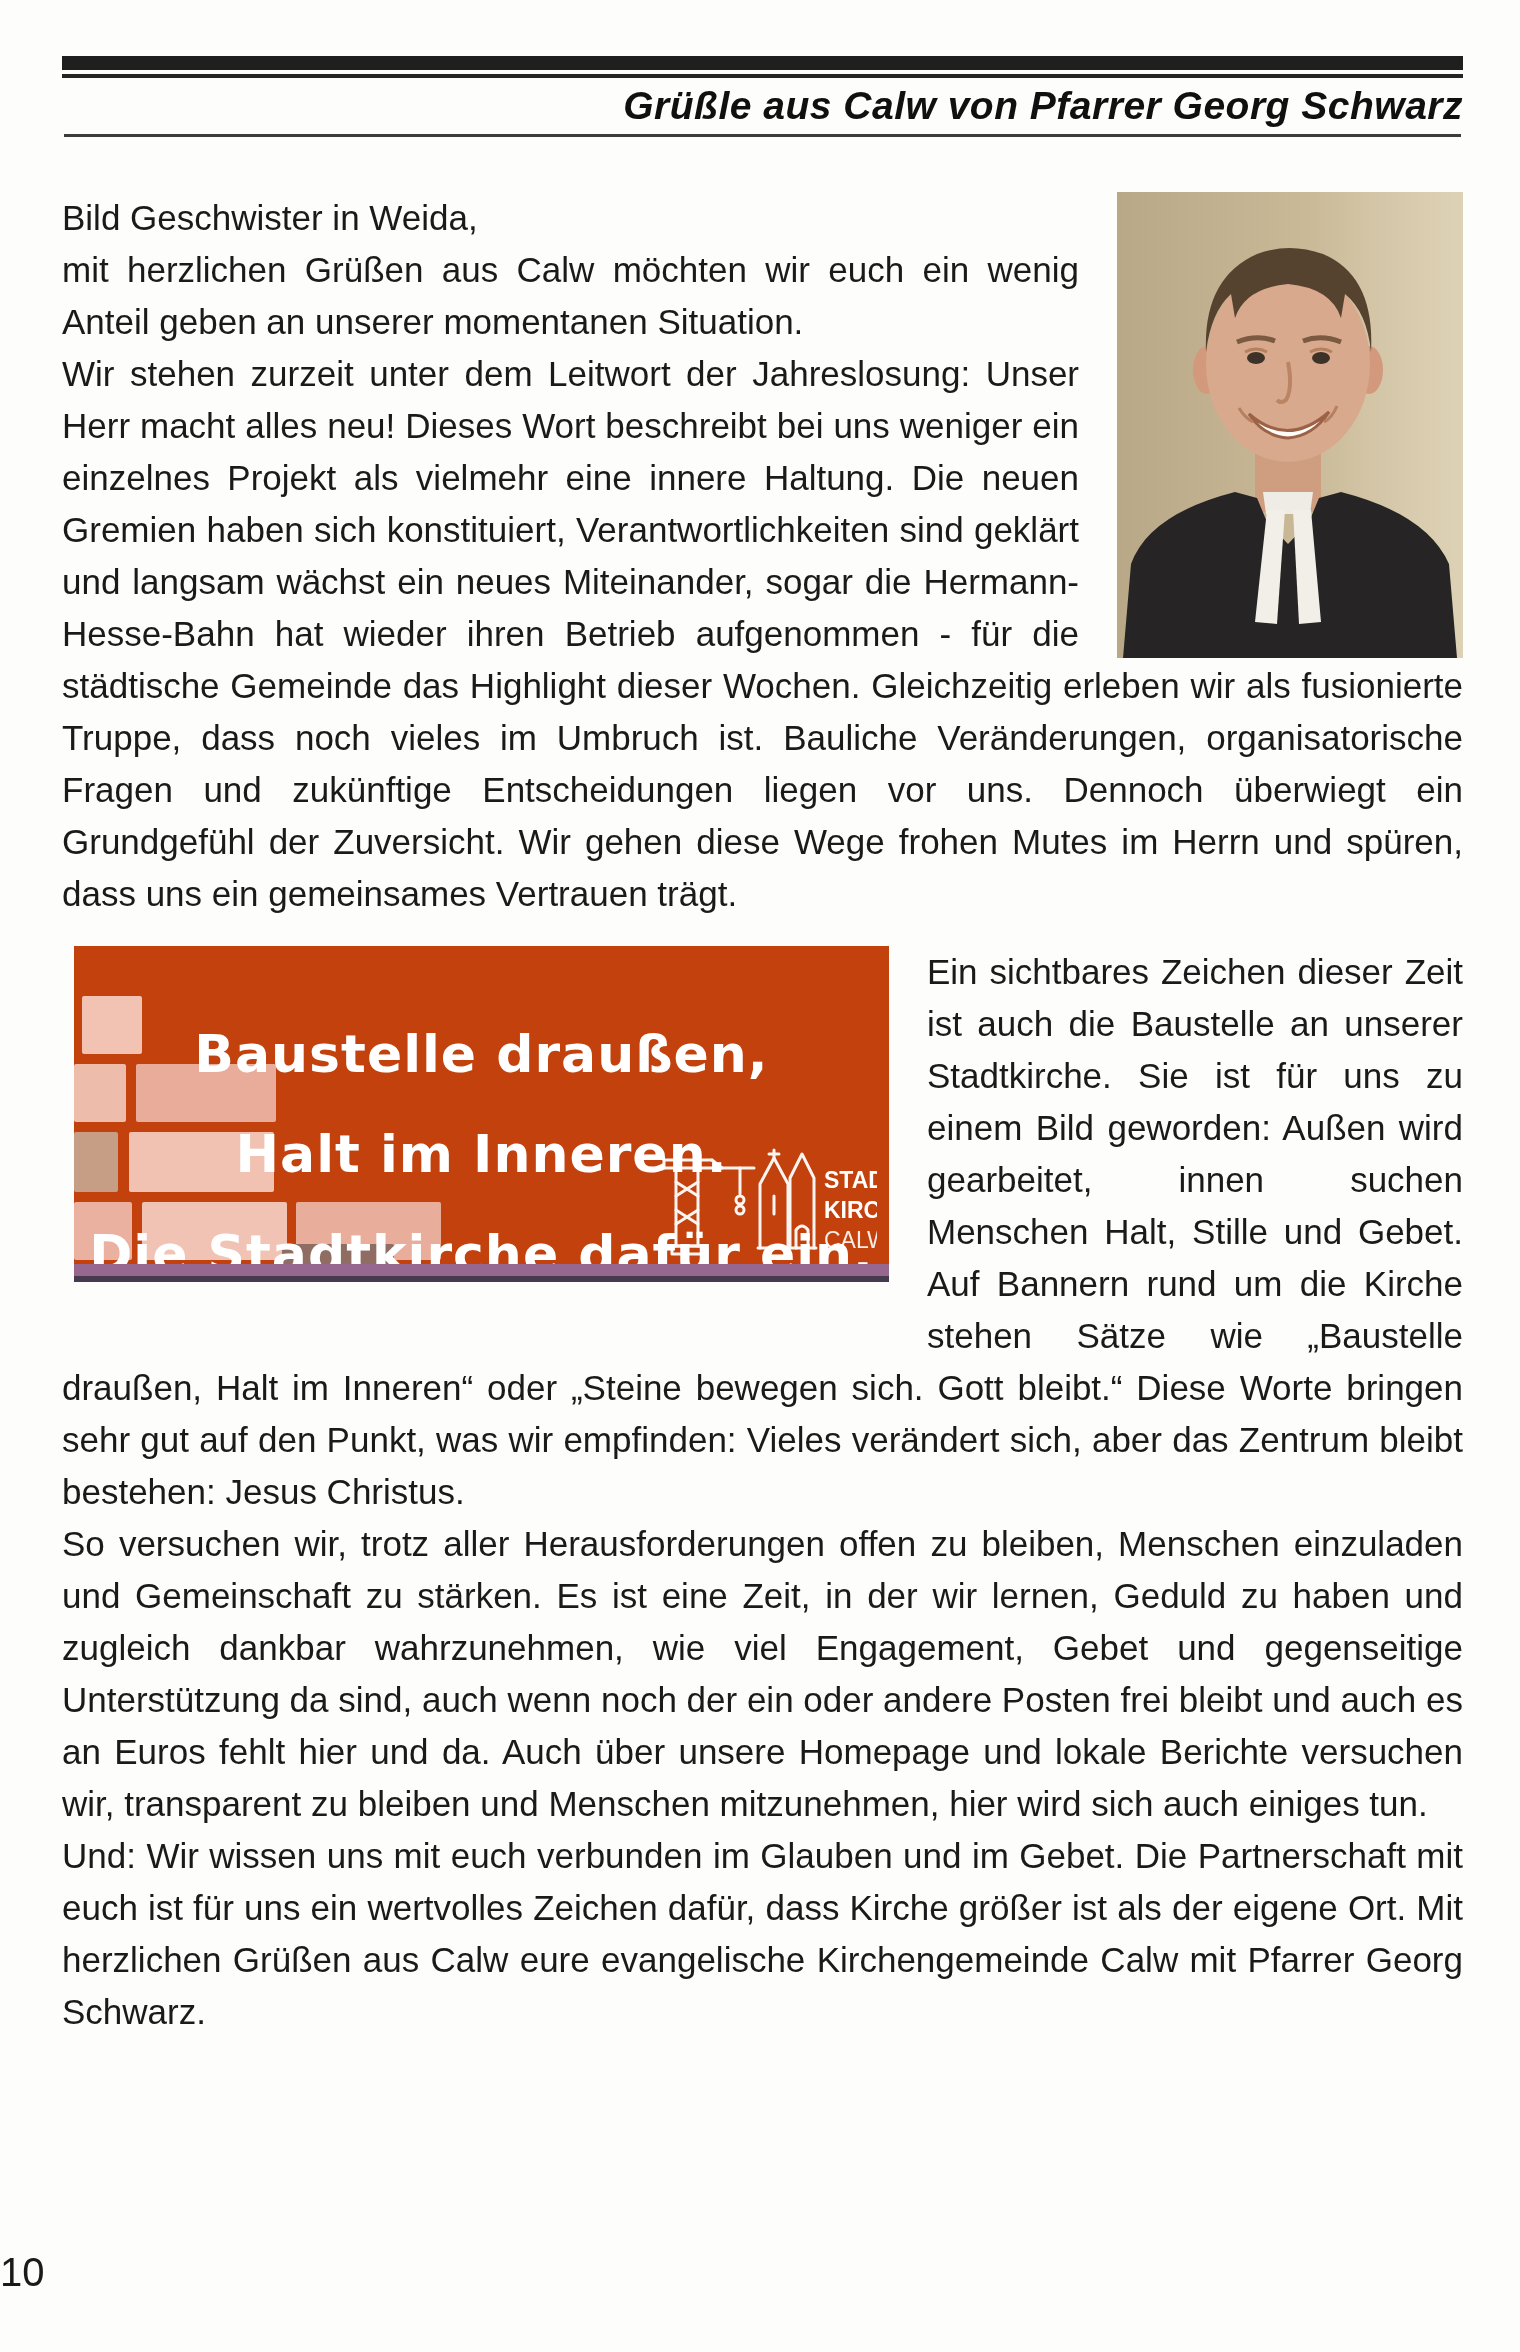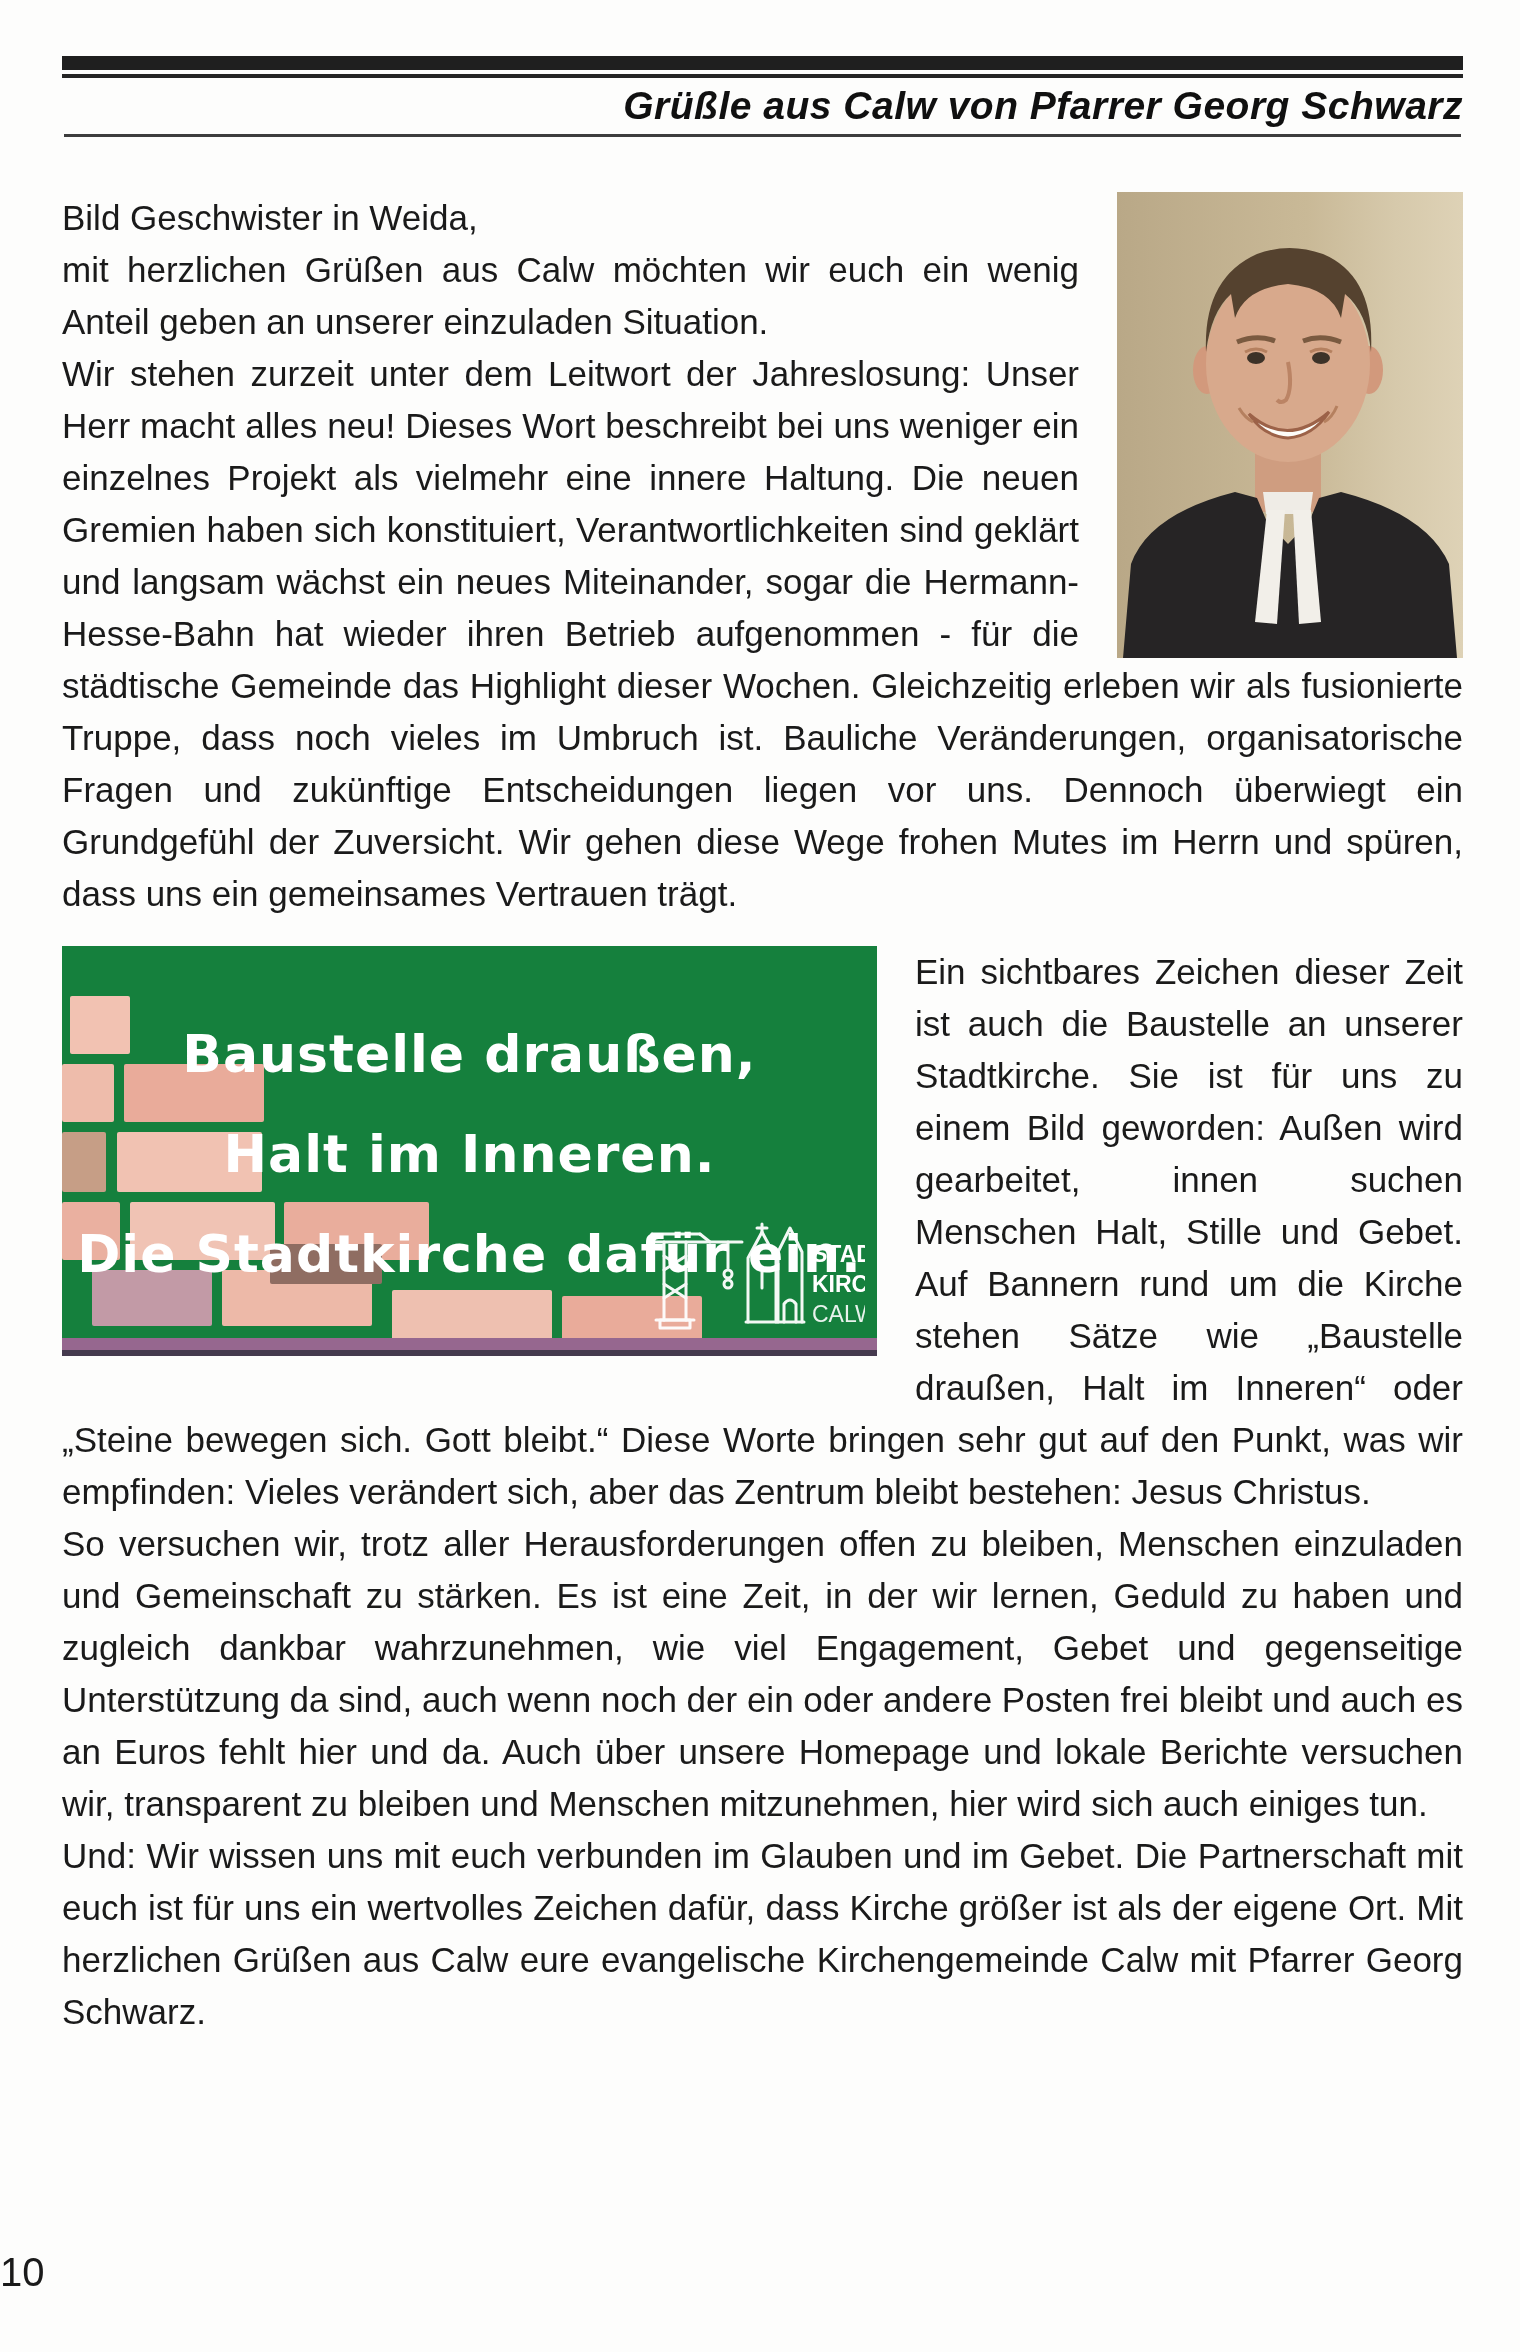--- a/index.html
+++ b/index.html
@@ -89,7 +89,7 @@
     </div>
 
     <p>Bild Geschwister in Weida,</p>
-    <p>mit herzlichen Grüßen aus Calw möchten wir euch ein wenig Anteil geben an unserer einzuladen Situation.</p>
+    <p>mit herzlichen Grüßen aus Calw möchten wir euch ein wenig Anteil geben an unserer momentanen Situation.</p>
     <p>Wir stehen zurzeit unter dem Leitwort der Jahreslosung: Unser Herr macht alles neu! Dieses Wort beschreibt bei uns weniger ein einzelnes Projekt als vielmehr eine innere Haltung. Die neuen Gremien haben sich konstituiert, Verantwortlichkeiten sind geklärt und langsam wächst ein neues Miteinander, sogar die Hermann-Hesse-Bahn hat wieder ihren Betrieb aufgenommen - für die städtische Gemeinde das Highlight dieser Wochen. Gleichzeitig erleben wir als fusionierte Truppe, dass noch vieles im Umbruch ist. Bauliche Veränderungen, organisatorische Fragen und zukünftige Entscheidungen liegen vor uns. Dennoch überwiegt ein Grundgefühl der Zuversicht. Wir gehen diese Wege frohen Mutes im Herrn und spüren, dass uns ein gemeinsames Vertrauen trägt.</p>
 
     <div class="banner">

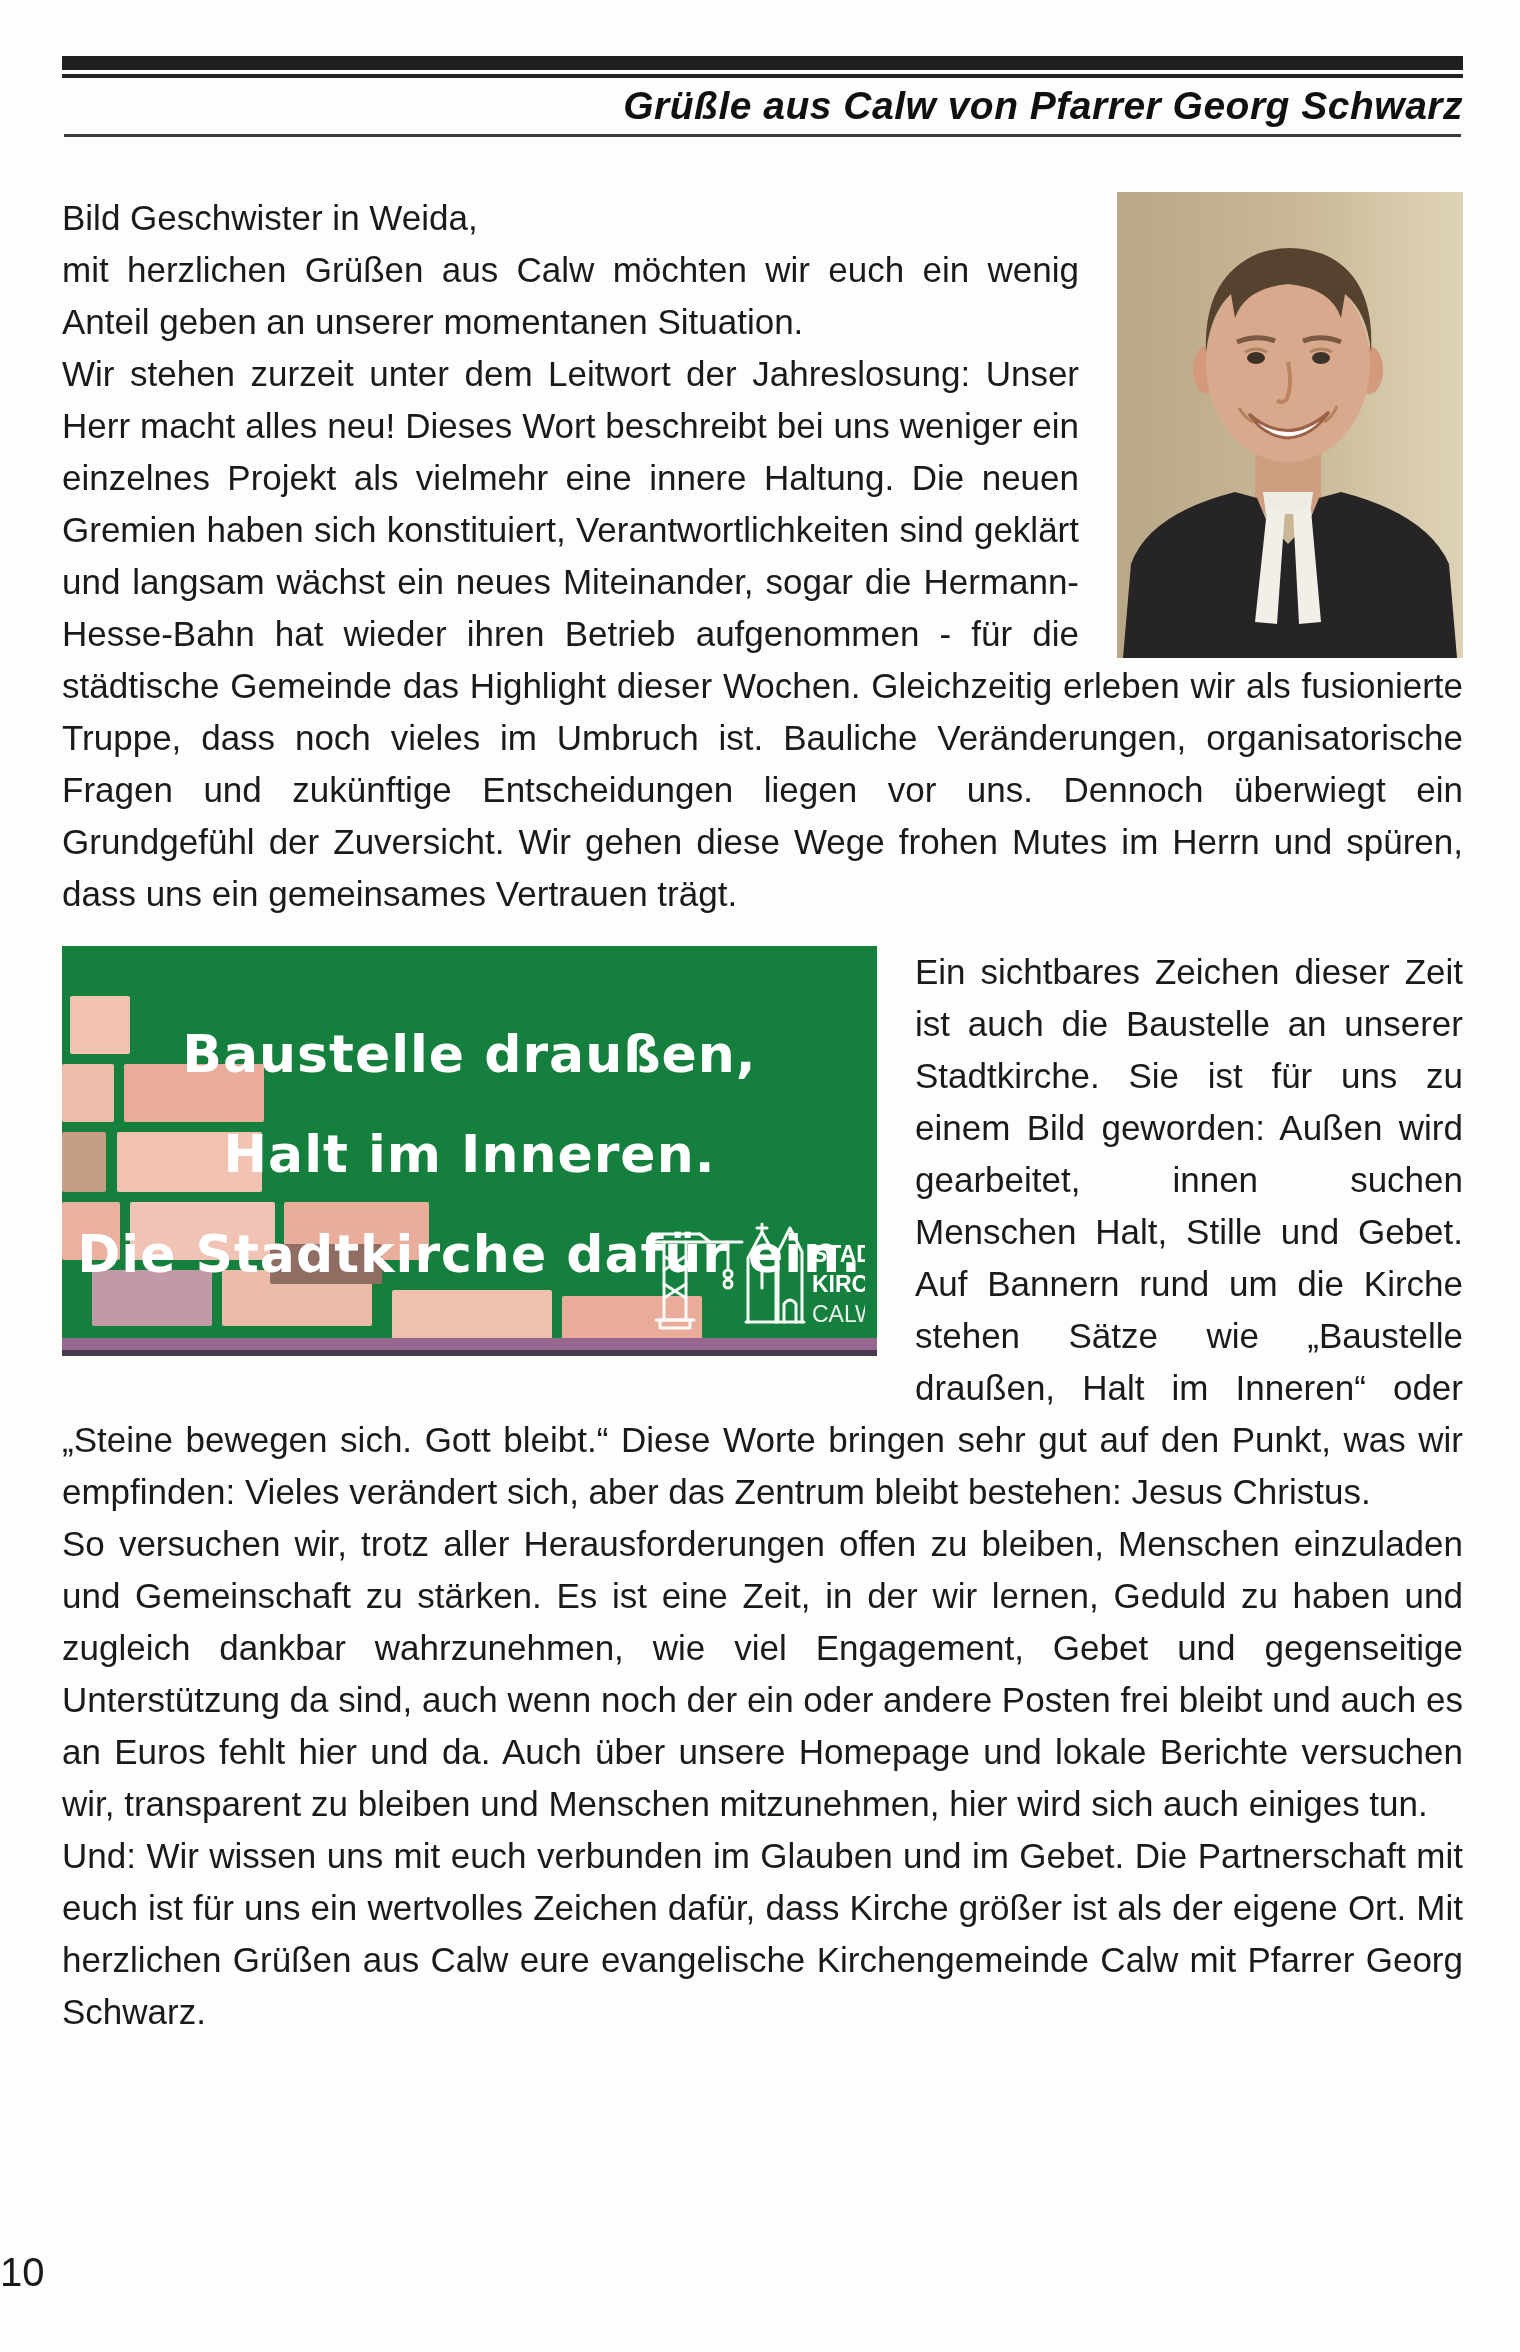--- a/index.html
+++ b/index.html
@@ -19,8 +19,8 @@
   .portrait{float:right;width:346px;height:466px;margin:0 0 1px 38px;background:#c6b593;}
   .portrait svg{display:block;}
 
-  .banner{float:left;width:815px;height:410px;margin:26px 38px 56px 0;
-      position:relative;background:#15803d;overflow:hidden;}
+  .banner{float:left;width:815px;height:336px;margin:26px 38px 56px 12px;
+      position:relative;background:#c2410c;overflow:hidden;}
   .brick{position:absolute;border-radius:2px;}
   .banner-text{position:absolute;left:0;top:58px;width:100%;text-align:center;z-index:3;
       font-family:"DejaVu Sans",sans-serif;font-weight:700;color:#ffffff;

